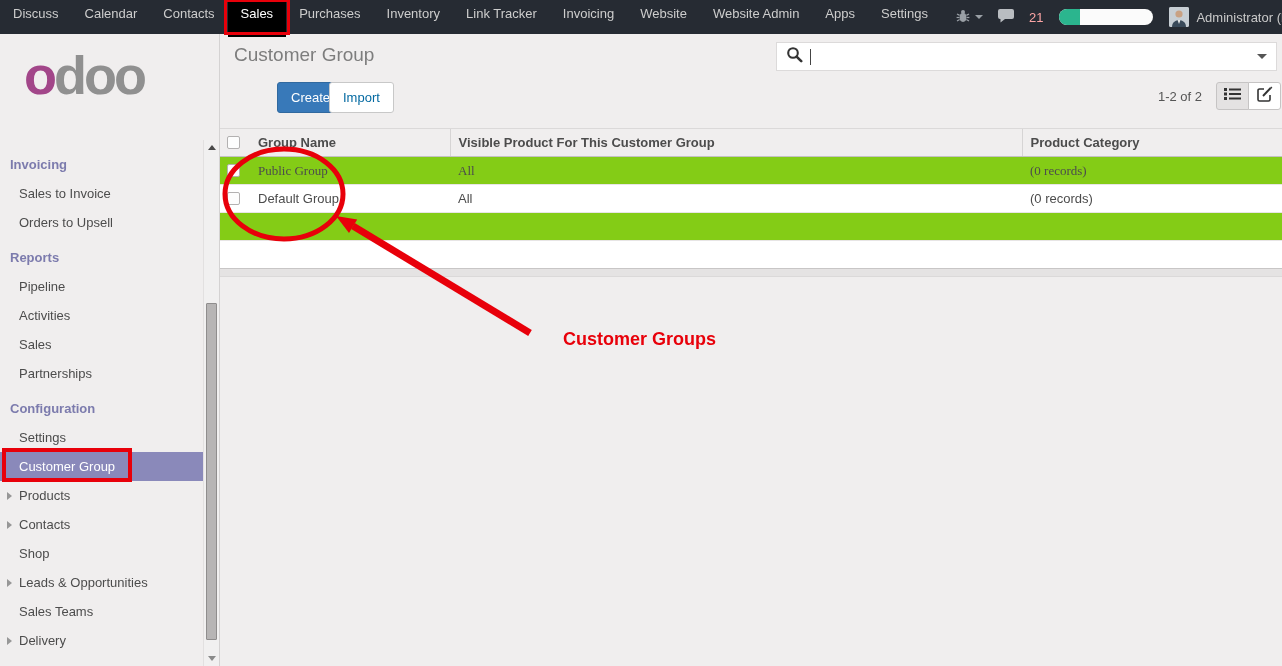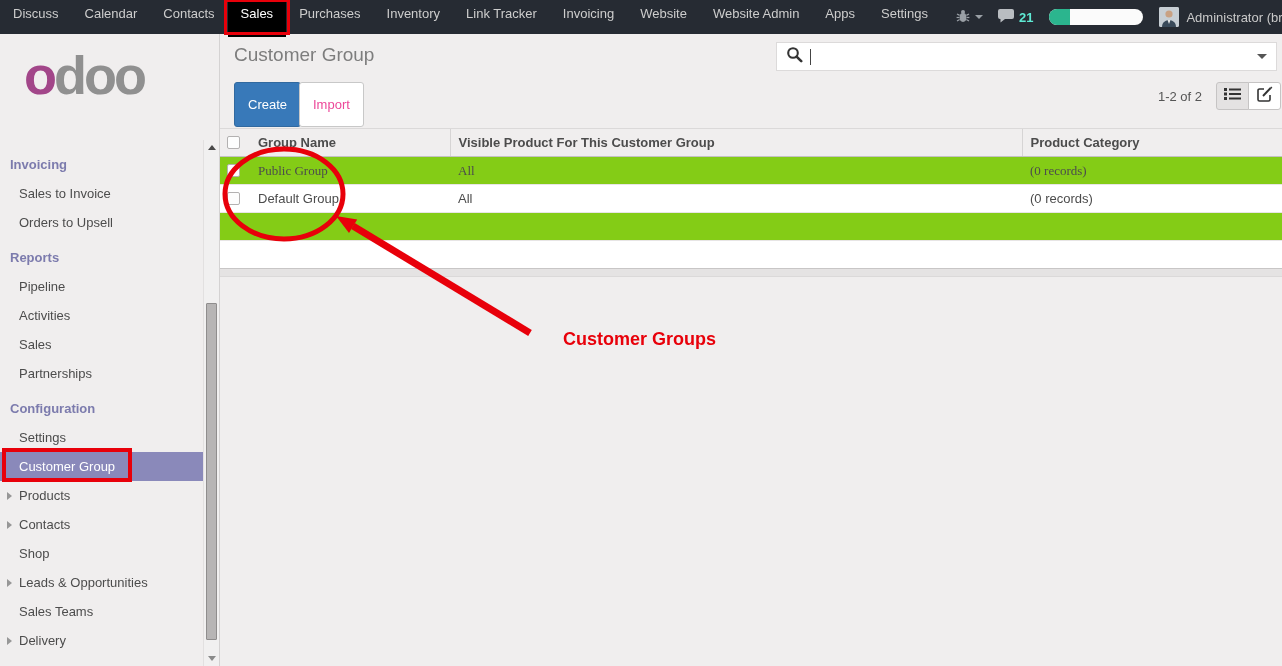--- a/index.html
+++ b/index.html
@@ -17,7 +17,7 @@
   .tb-ico { display:flex; align-items:center; margin-left:14px; cursor:pointer; }
   .caret-down { width:0; height:0; border-left:4px solid transparent; border-right:4px solid transparent;
             border-top:4px solid #9aa0a6; display:inline-block; margin-left:4px; }
-  .msg-count { color:#5eead4; margin-left:3px;font-weight:bold; }
+  .msg-count { color:#fca5a5; margin-left:13px; }
   .pill { width:94px; height:16px; background:#fbfbfb; border-radius:8px; overflow:hidden; margin-left:16px; }
   .pill-fill { width:21px; height:100%; background:#2bb58e; }
   .avatar { width:20px; height:20px; border-radius:2px; overflow:hidden; margin-left:16px; background:#cdd3d8; }

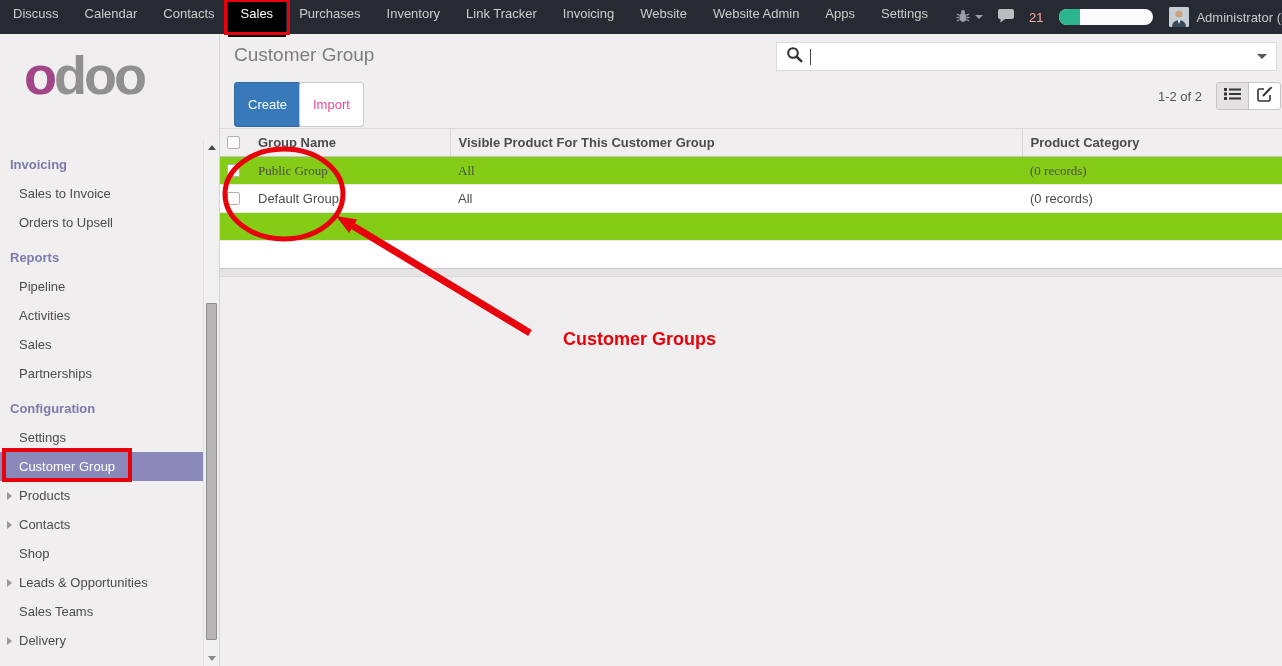--- a/index.html
+++ b/index.html
@@ -58,7 +58,7 @@
   .text-cursor { width:1px; height:16px; background:#444; margin-left:7px; }
   .search-caret { margin-left:auto; width:0; height:0; border-left:5px solid transparent;
                border-right:5px solid transparent; border-top:5px solid #555; }
-  .btn { position:absolute; top:48px; font-size:13px; padding:14px 13px; border-radius:3px; cursor:pointer; }
+  .btn { position:absolute; top:48px; font-size:13px; padding:7px 13px; border-radius:3px; cursor:pointer;margin-left:43px; }
   .btn-create { left:14px; background:#3879b9; border:1px solid #31699f; color:#fff; }
   .btn-import { left:79px; background:#fff; border:1px solid #c8c8c8; color:#ec4899; }
   .pager { position:absolute; right:80px; top:55px; font-size:13px; color:#555;margin-left:12px; }

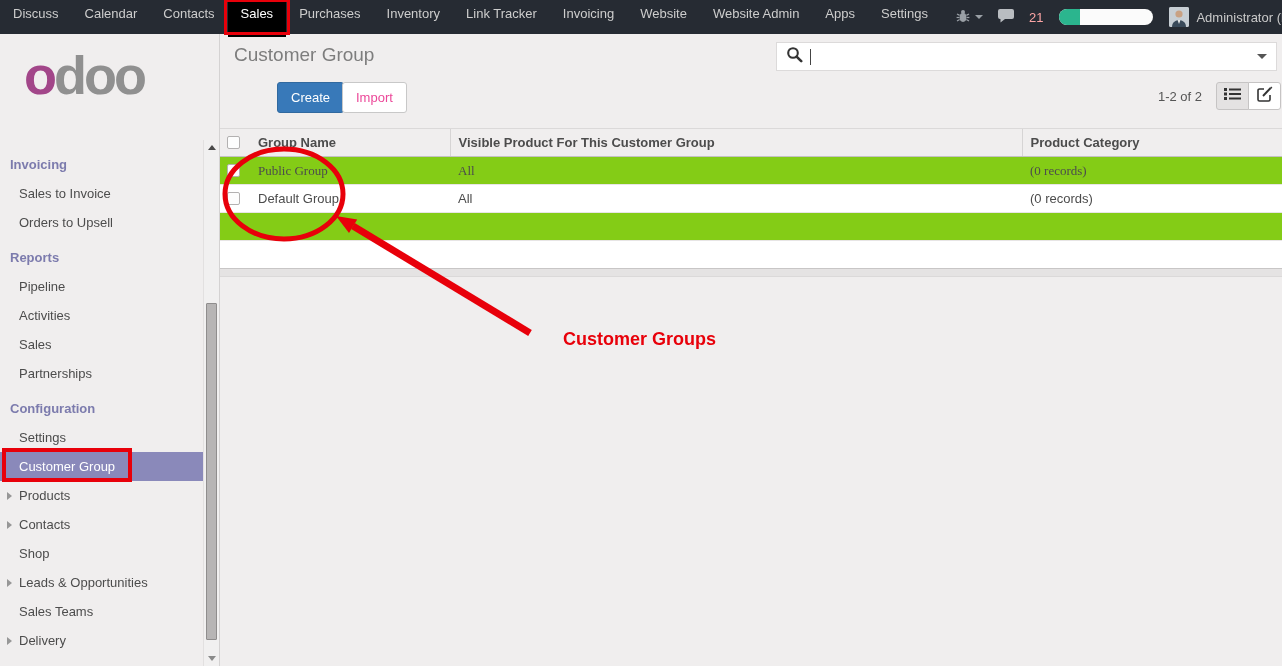--- a/index.html
+++ b/index.html
@@ -60,7 +60,7 @@
                border-right:5px solid transparent; border-top:5px solid #555; }
   .btn { position:absolute; top:48px; font-size:13px; padding:7px 13px; border-radius:3px; cursor:pointer;margin-left:43px; }
   .btn-create { left:14px; background:#3879b9; border:1px solid #31699f; color:#fff; }
-  .btn-import { left:79px; background:#fff; border:1px solid #c8c8c8; color:#ec4899; }
+  .btn-import { left:66px; background:#fff; border:1px solid #c8c8c8; color:#0369a1; }
   .pager { position:absolute; right:80px; top:55px; font-size:13px; color:#555;margin-left:12px; }
   .switcher { position:absolute; right:1px; top:48px; display:flex; }
   .sw-btn { width:33px; height:28px; border:1px solid #c6c4c4; background:#fff;

